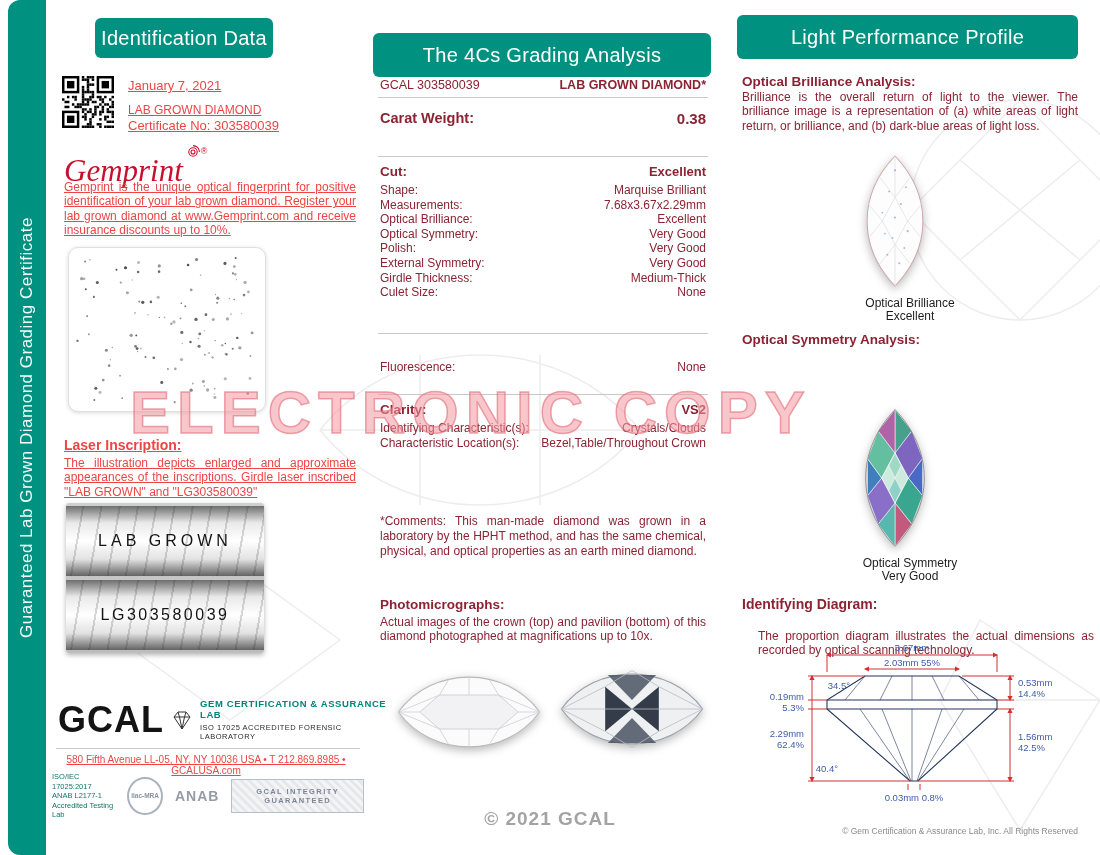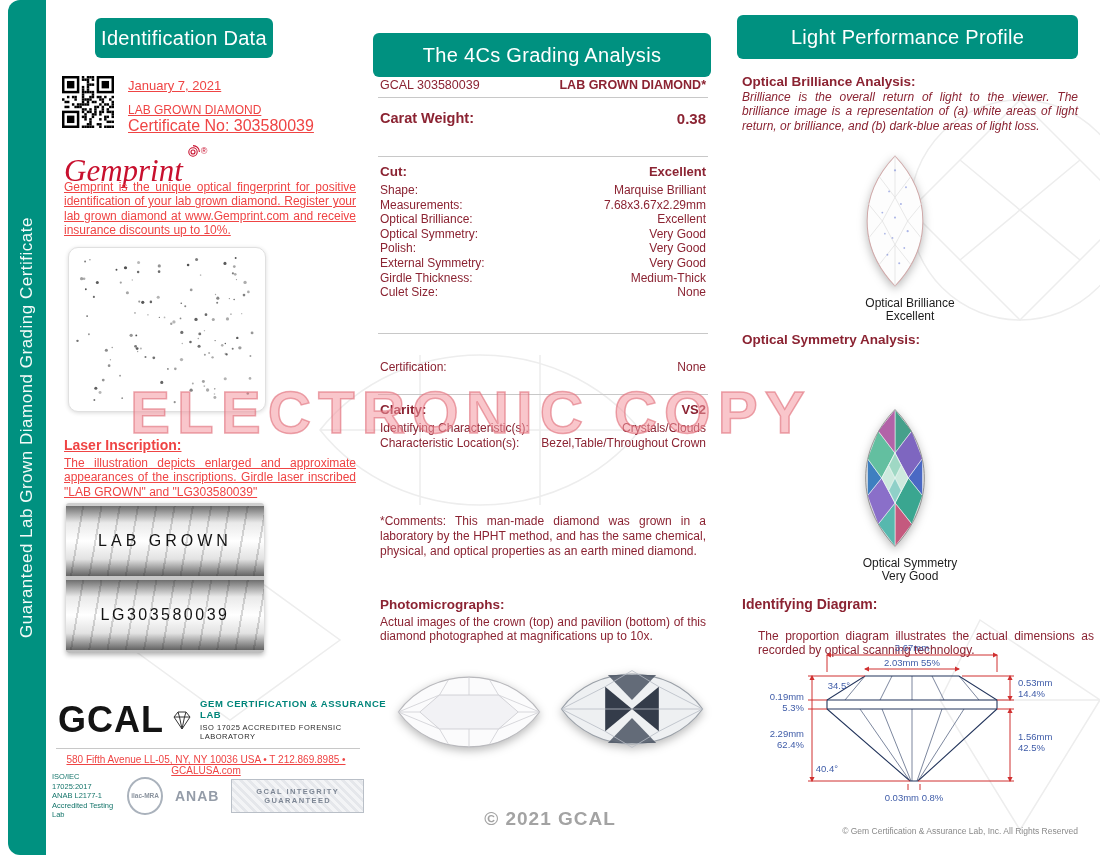--- a/index.html
+++ b/index.html
@@ -500,7 +500,7 @@
   </div>
 
   <div class="abs mar bold" style="left:742px;top:74px;font-size:13.5px;">Optical Brilliance Analysis:</div>
-  <p class="abs mar p12 just" style="left:742px;top:90px;width:336px;margin:0;font-style:italic;">Brilliance is the overall return of light to the viewer. The brilliance image is a representation of (a) white areas of light return, or brilliance, and (b) dark-blue areas of light loss.</p>
+  <p class="abs mar p12 just" style="left:742px;top:90px;width:336px;margin:0;">Brilliance is the overall return of light to the viewer. The brilliance image is a representation of (a) white areas of light return, or brilliance, and (b) dark-blue areas of light loss.</p>
 
   <svg class="abs photo" style="left:857px;top:148px;" width="76" height="146" viewBox="0 0 90 160">
     <path d="M45 3 C66 25 78 52 78 80 C78 108 66 135 45 157 C24 135 12 108 12 80 C12 52 24 25 45 3 Z" fill="#fdfdfd" stroke="#d0a8a8" stroke-width="1.2"></path>

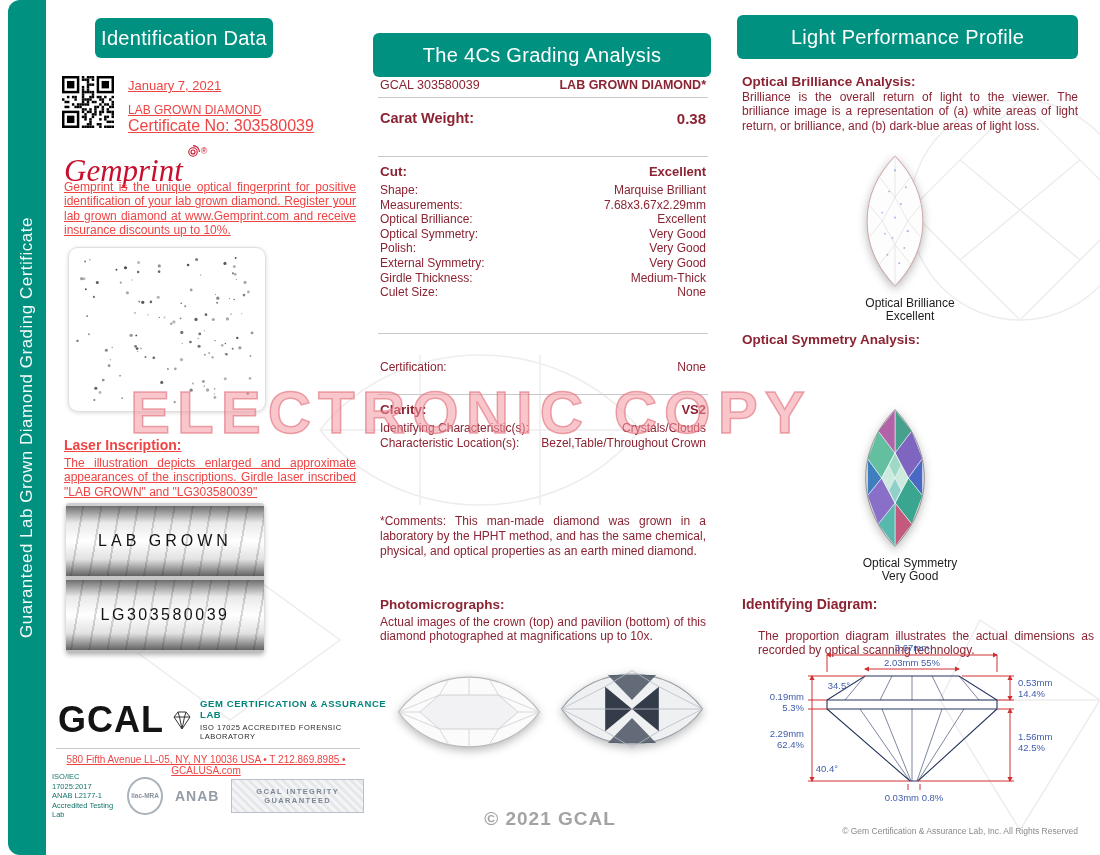--- a/index.html
+++ b/index.html
@@ -212,7 +212,7 @@
   <div class="abs" style="left:128px;top:78px;width:220px;">
     <div class="blk" style="font-size:13px;margin-bottom:10px;">January 7, 2021</div>
     <div class="blk" style="font-size:12px;line-height:15px;">LAB GROWN DIAMOND</div>
-    <div class="blk" style="font-size:16px;line-height:15px;">Certificate No: 303580039</div>
+    <div class="blk" style="font-size:13px;line-height:15px;">Certificate No: 303580039</div>
   </div>
 
   <div class="abs" style="left:64px;top:146px;display:flex;align-items:flex-start;">

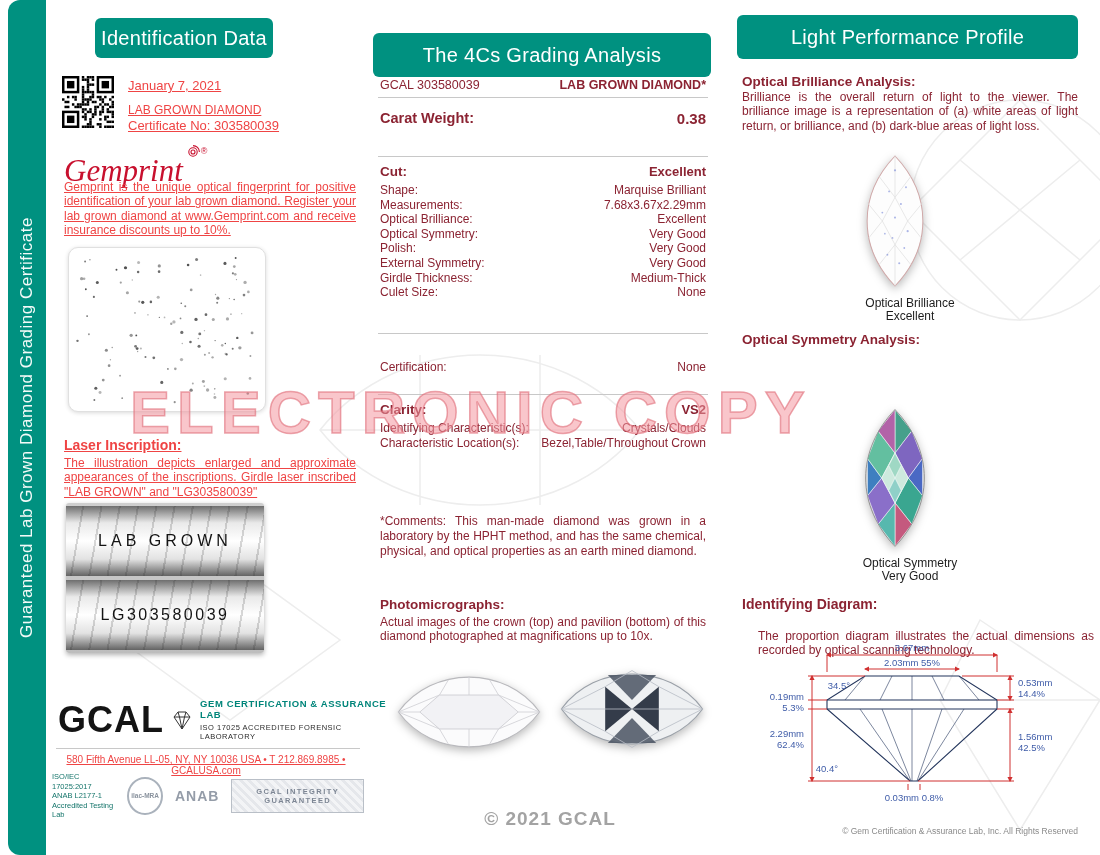--- a/index.html
+++ b/index.html
@@ -451,7 +451,7 @@
   <div class="abs divider" style="left:378px;top:333px;width:330px;"></div>
 
   <div class="abs row" style="left:380px;top:360px;width:326px;">
-    <span>Certification:</span>
+    <span>Fluorescence:</span>
     <span>None</span>
   </div>
   <div class="abs divider" style="left:378px;top:394px;width:330px;"></div>

